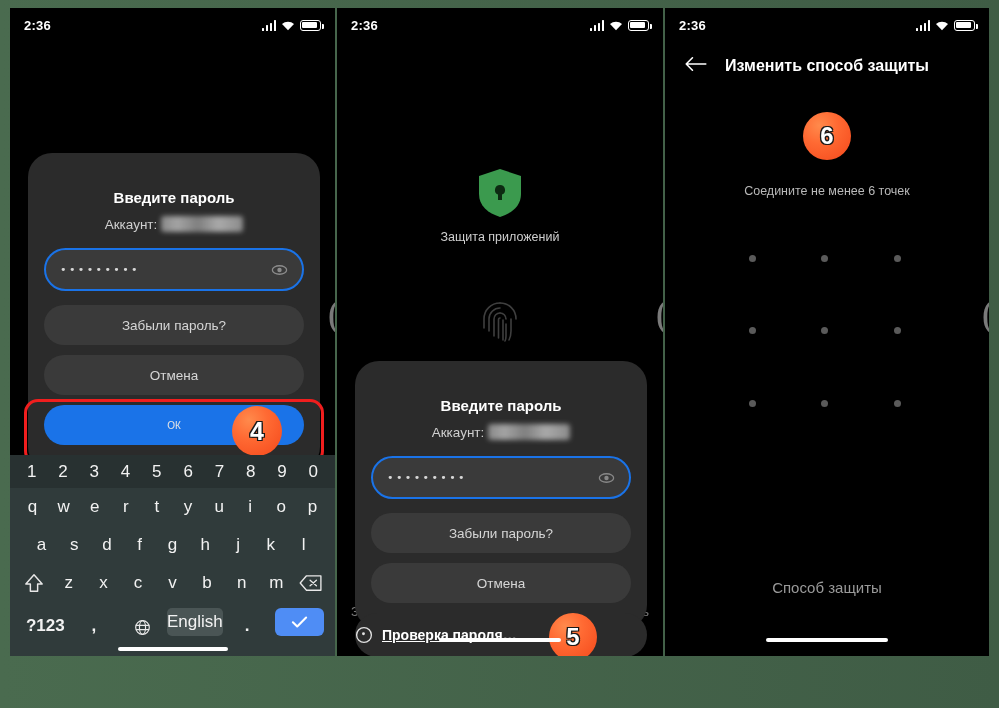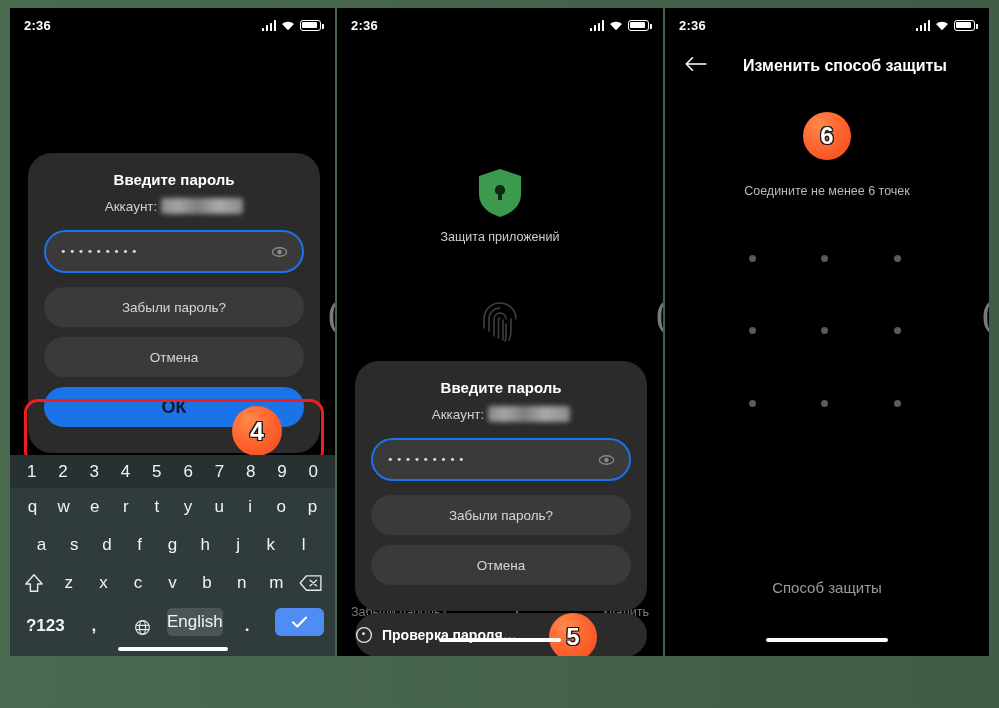--- a/index.html
+++ b/index.html
@@ -182,7 +182,7 @@
   
   .appbar {
     position: absolute; top: 38px; left: 0; right: 0; height: 40px;
-    display: flex; align-items: center; gap: 36px; padding-left: 20px;
+    display: flex; align-items: center; gap: 18px; padding-left: 20px;
     color: #fff;
   }
   .appbar-title { font-size: 16px; font-weight: bold; white-space: nowrap; }

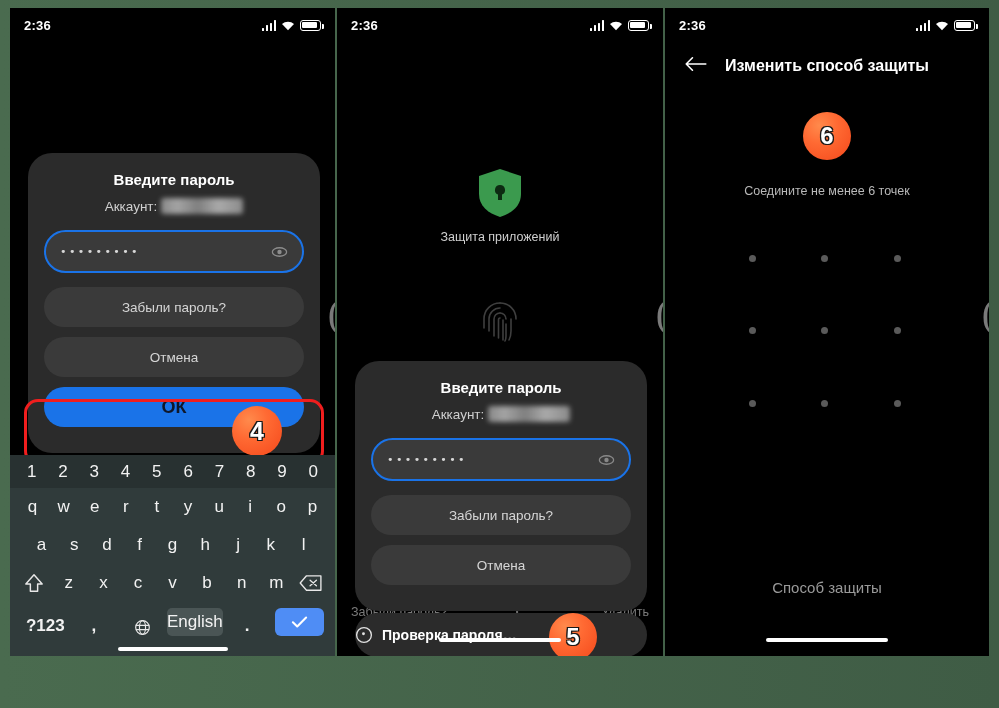--- a/index.html
+++ b/index.html
@@ -55,7 +55,7 @@
     position: absolute;
     background: #2b2b2b;
     border-radius: 24px;
-    padding: 18px 16px 16px;
+    padding: 36px 16px 16px;
   }
   .dlg-title {
     text-align: center; color: #fff; font-size: 15px; font-weight: bold;

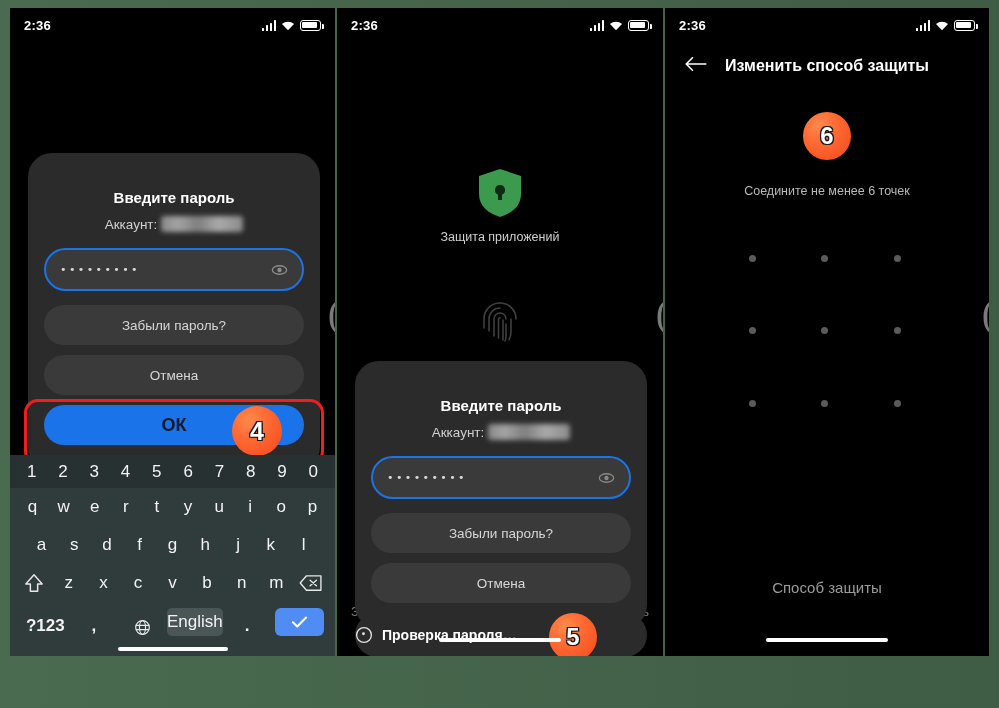--- a/index.html
+++ b/index.html
@@ -96,7 +96,7 @@
     color: #d6d6d6; font-size: 13.5px;
     margin-bottom: 10px;
   }
-  .dlg-btn.ok { background: #1a73e8; color: #0f172a; font-weight: bold; font-size: 18px; }
+  .dlg-btn.ok { background: #1a73e8; color: #e5e5e5; font-weight: normal; font-size: 10px; }
 
   
   .hl-frame {

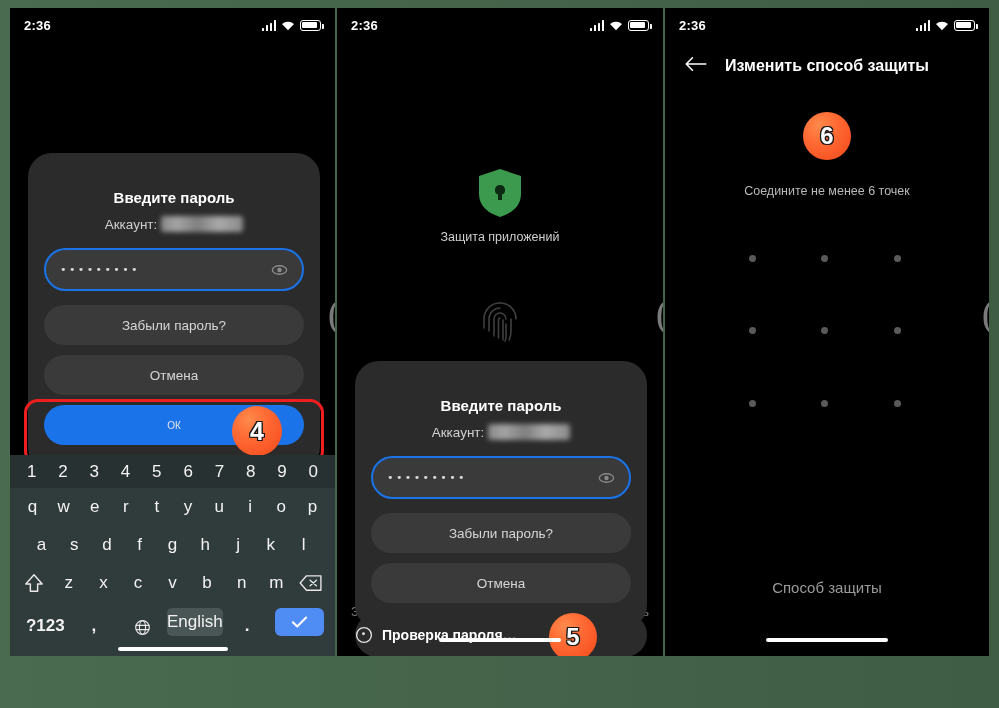--- a/index.html
+++ b/index.html
@@ -175,7 +175,7 @@
     border-radius: 22px;
     display: flex; align-items: center; gap: 9px;
     padding: 13px 0;
-    color: #fff; font-size: 14px; font-weight: bold;
+    color: #fff; font-size: 14px; font-weight: bold; text-decoration: underline;
   }
   .clock-ic { width: 18px; height: 18px; position: relative; }
 

